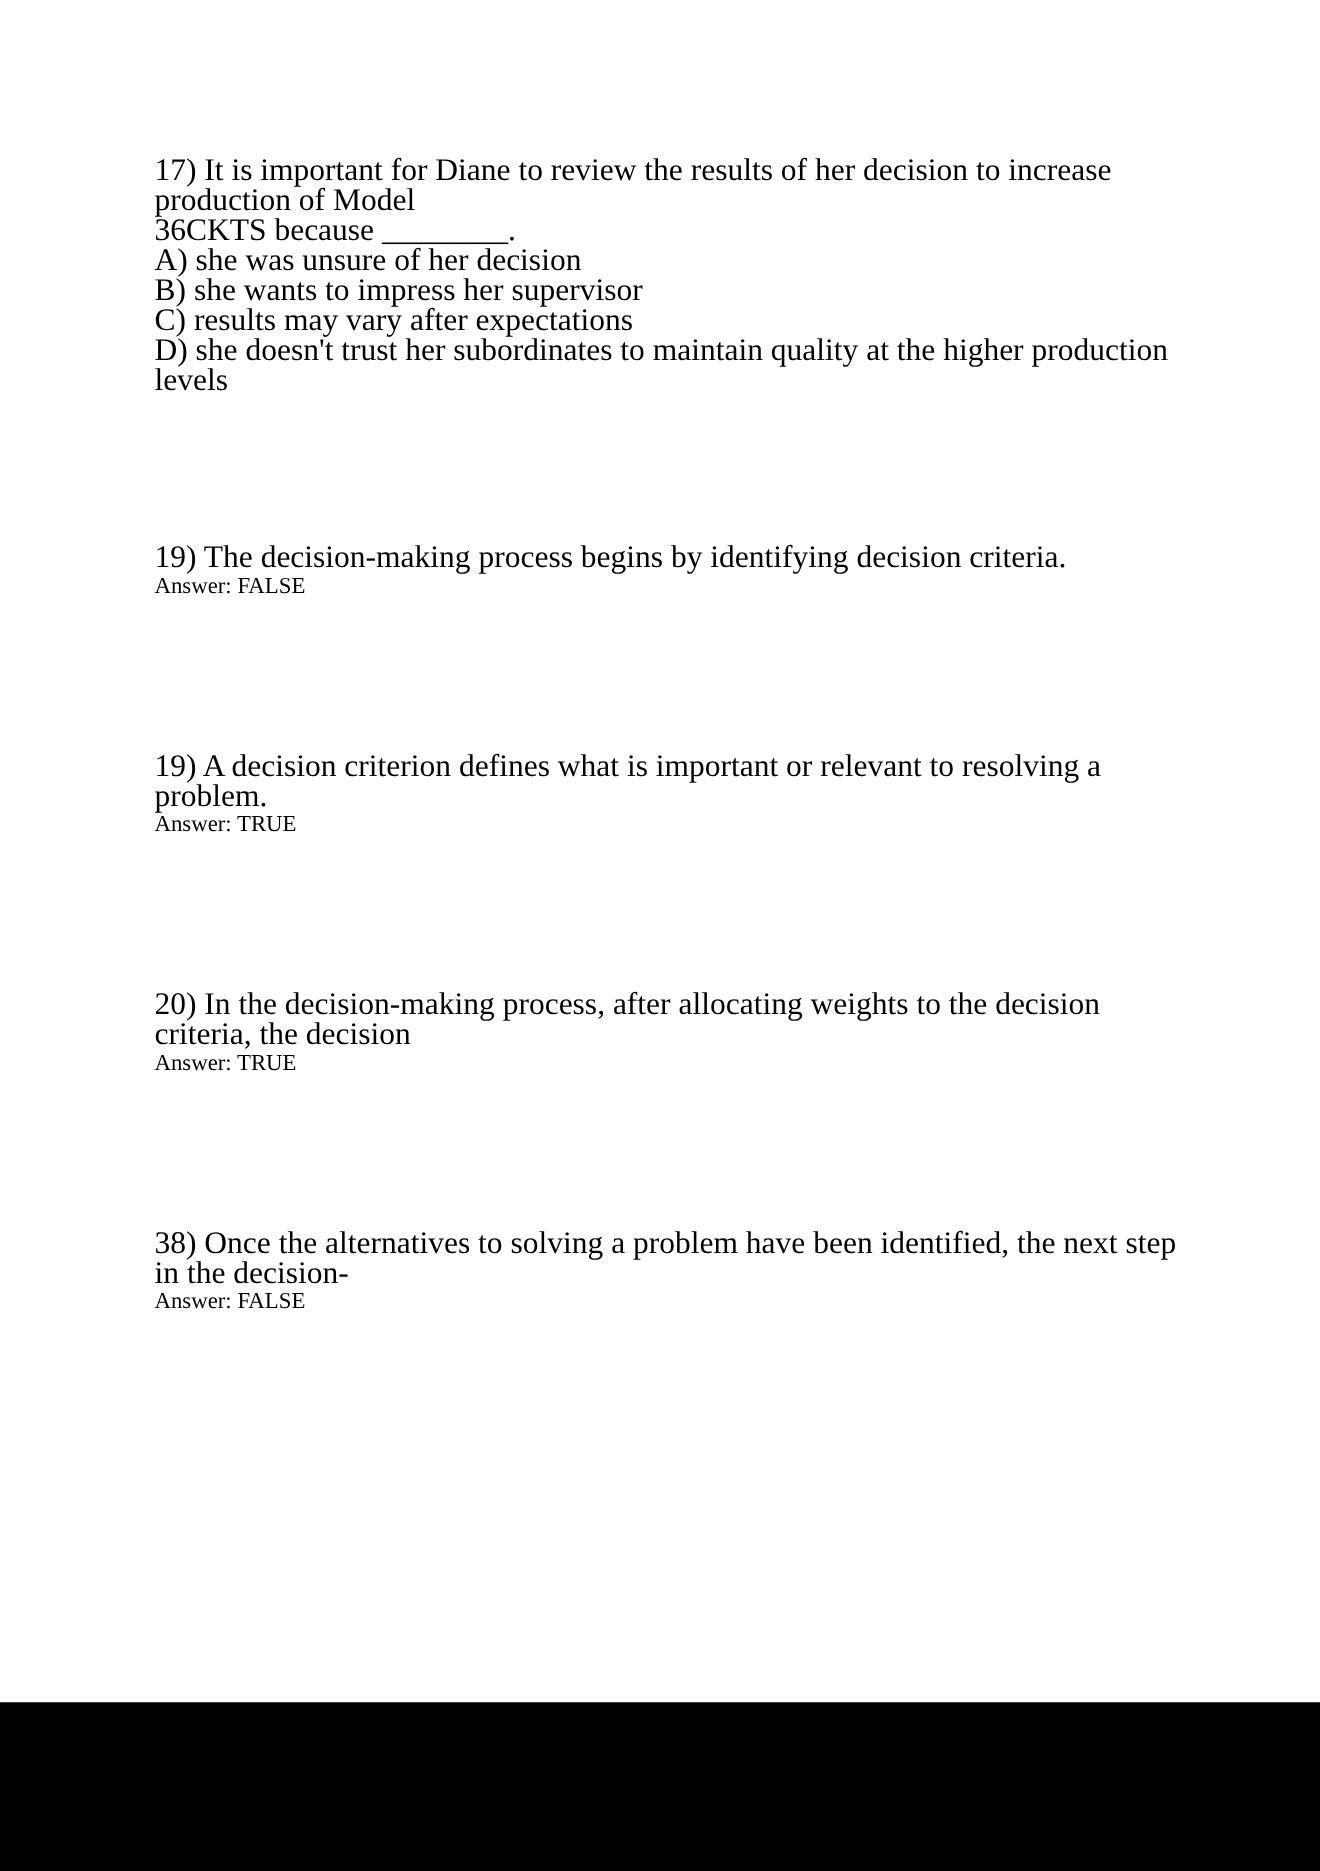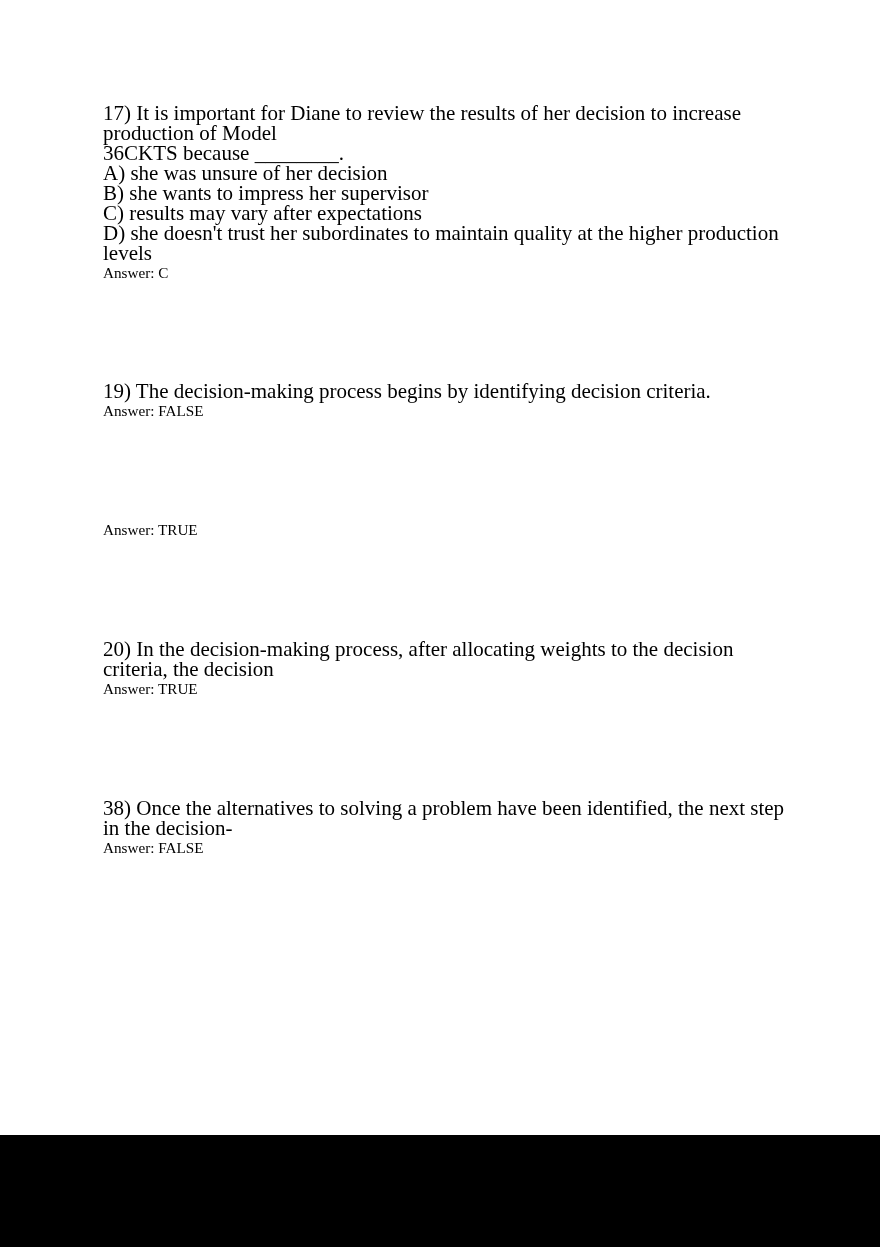--- a/index.html
+++ b/index.html
@@ -68,7 +68,6 @@
       <div class="qline">B) she wants to impress her supervisor</div>
       <div class="qline">C) results may vary after expectations</div>
       <div class="qline">D) she doesn't trust her subordinates to maintain quality at the higher production levels</div>
-      <div class="answer">Answer:  C</div>
     </div>
 
     <div class="spacer-1"></div>

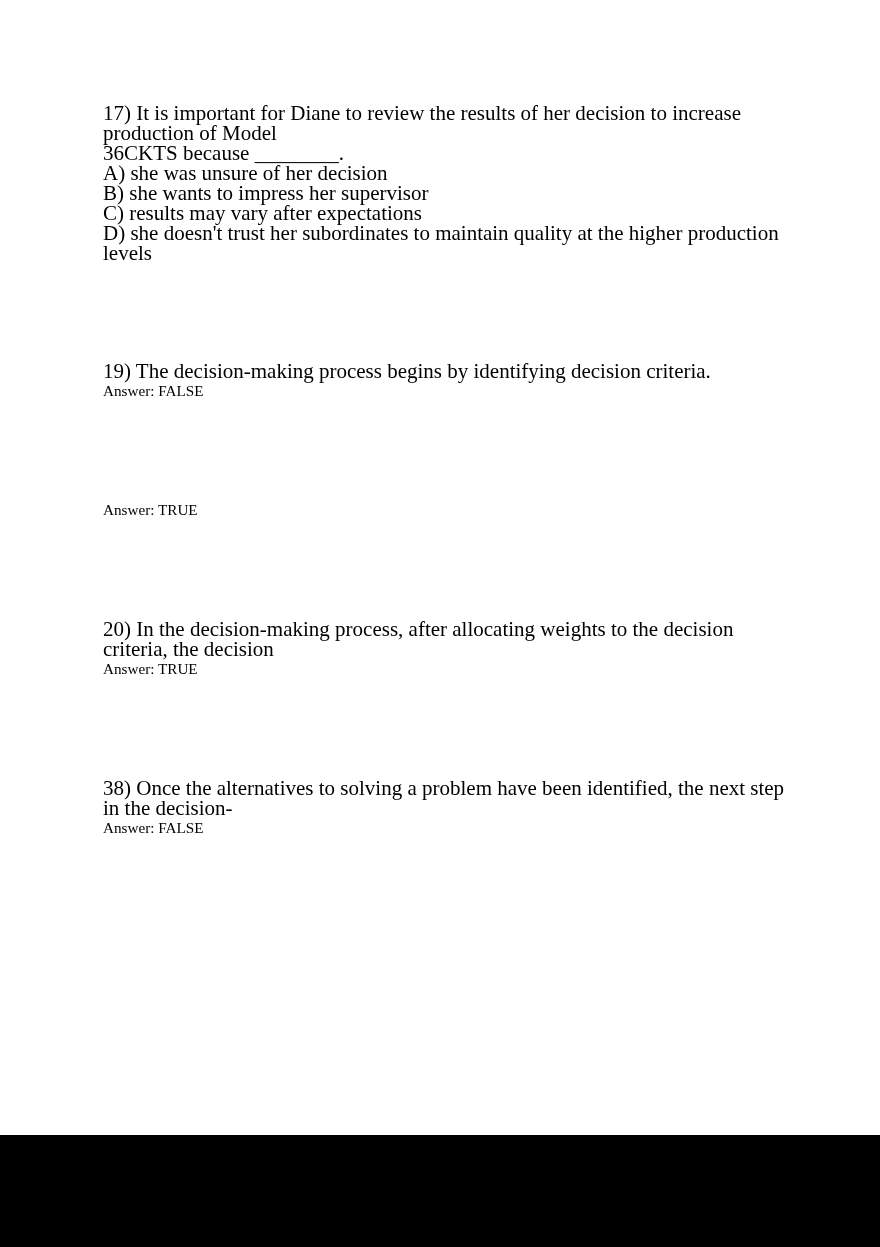--- a/index.html
+++ b/index.html
@@ -80,6 +80,7 @@
     <div class="spacer-2"></div>
 
     <div class="qblock">
+      <div class="qline">19) A decision criterion defines what is important or relevant to resolving a problem.</div>
       <div class="answer">Answer:  TRUE</div>
     </div>
 

